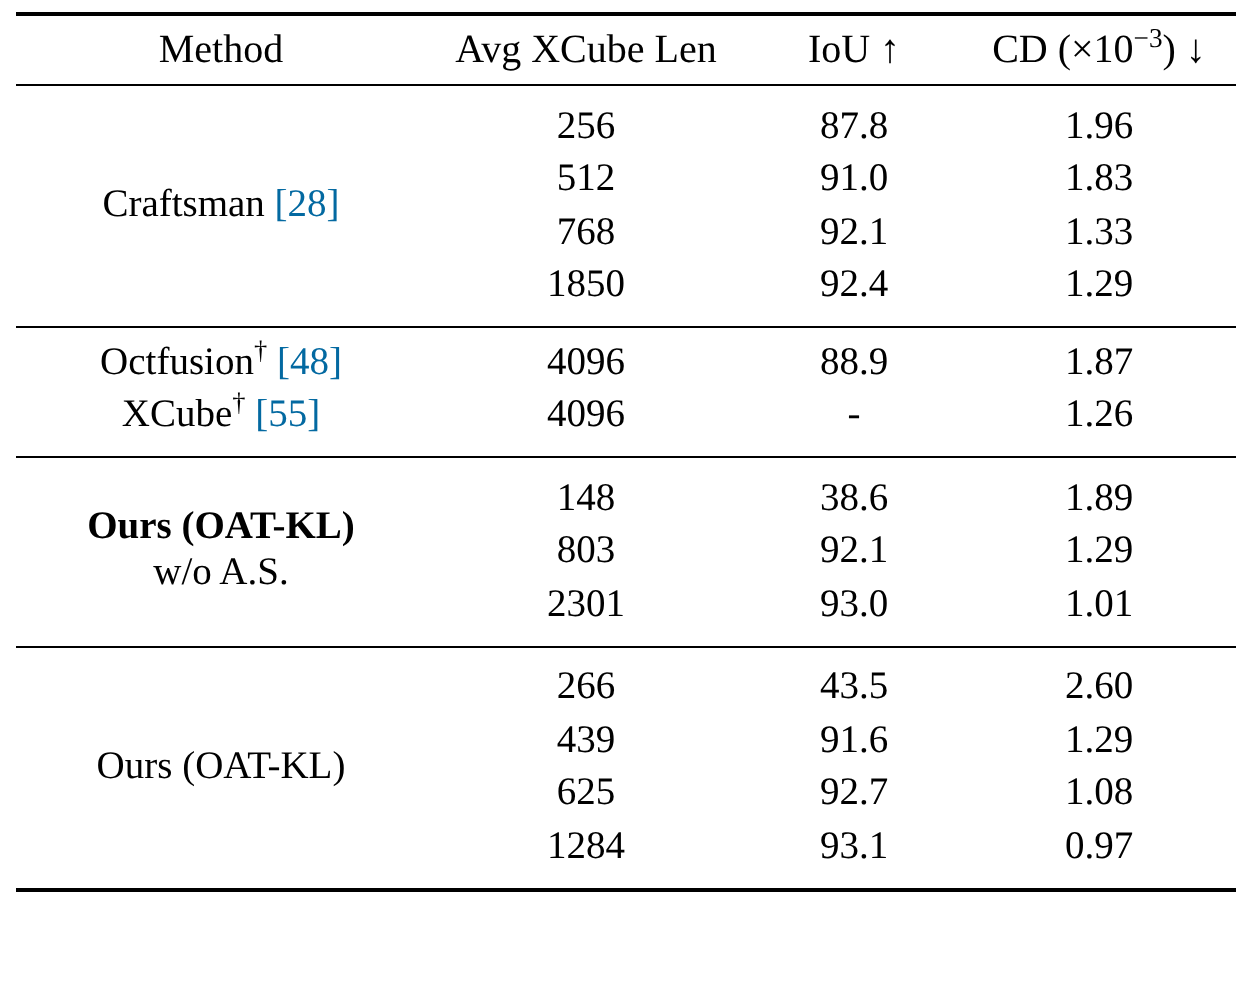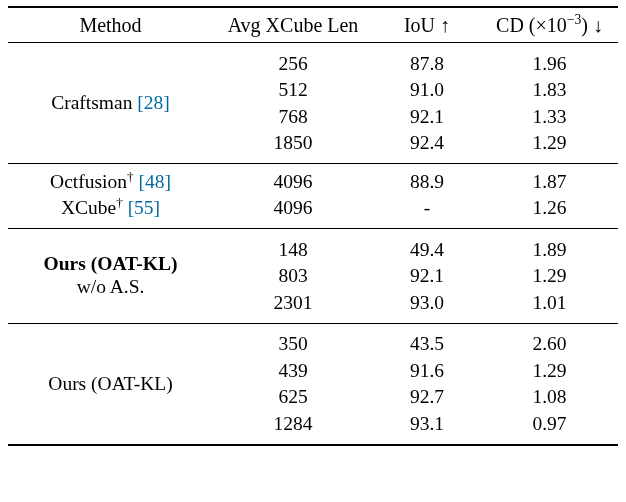--- a/index.html
+++ b/index.html
@@ -186,7 +186,7 @@
           <div>w/o A.S.</div>
         </td>
         <td>148</td>
-        <td>49.4</td>
+        <td>38.6</td>
         <td>1.89</td>
       </tr>
       <tr class="data-row">

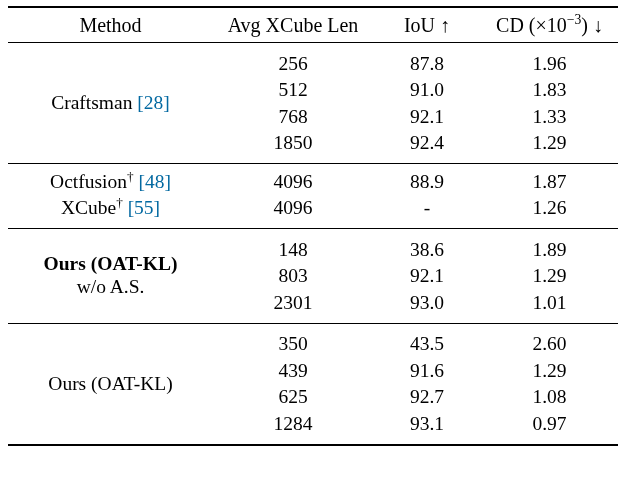--- a/index.html
+++ b/index.html
@@ -212,7 +212,7 @@
 
       <tr class="data-row">
         <td class="method-cell bold" rowspan="4">Ours (OAT-KL)</td>
-        <td>350</td>
+        <td>266</td>
         <td>43.5</td>
         <td>2.60</td>
       </tr>

